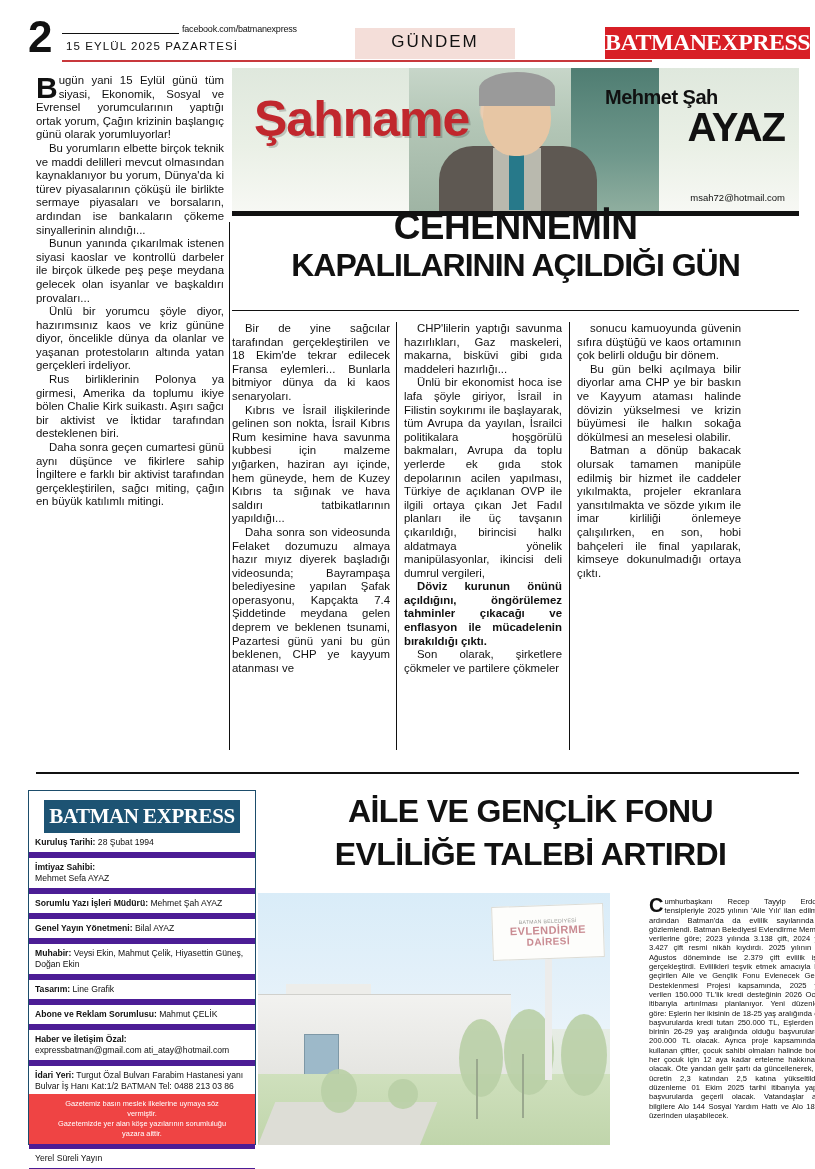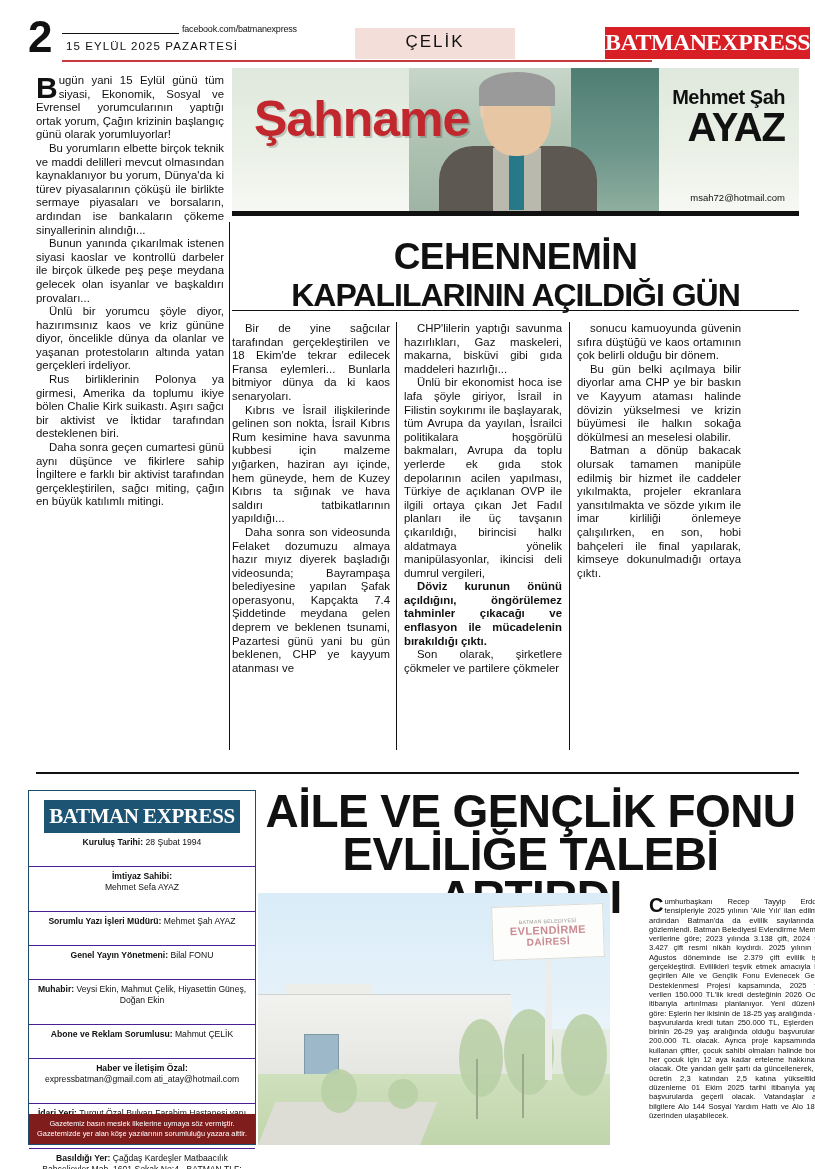--- a/index.html
+++ b/index.html
@@ -262,7 +262,7 @@
     <div class="hdr-social">facebook.com/batmanexpress</div>
     <div class="hdr-date">15 EYLÜL 2025 PAZARTESİ</div>
     <div class="gundem-box"></div>
-    <div class="gundem-text">ÇELİK</div>
+    <div class="gundem-text">GÜNDEM</div>
     <div class="hdr-redline"></div>
     <div class="masthead-top">
       <span>Batman</span>

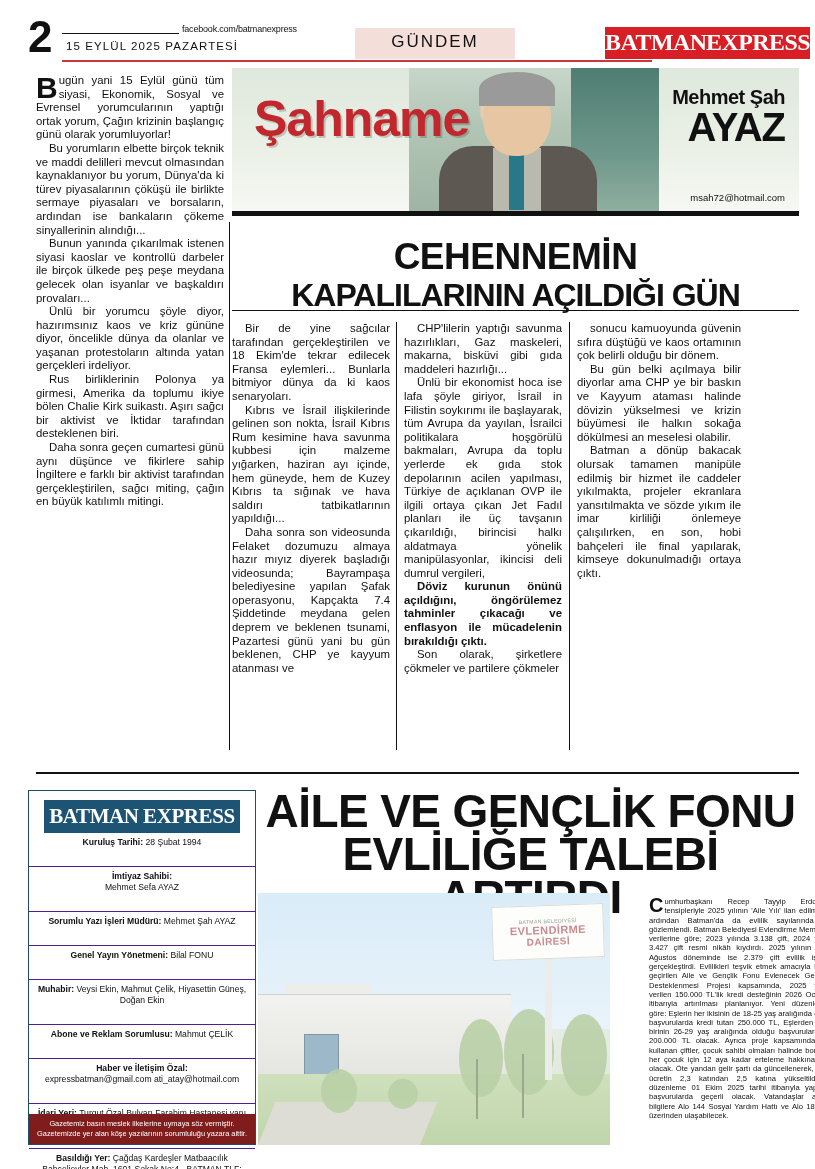--- a/index.html
+++ b/index.html
@@ -124,7 +124,7 @@
     text-shadow:2px 2px 0 rgba(0,0,0,0.18);
   }
   .author-name{
-    position:absolute;right:14px;top:18px;text-align:right;width:180px;
+    position:absolute;right:14px;top:18px;width:180px;
     font-size:20px;font-weight:700;color:#111;letter-spacing:-0.5px;
     font-family:"Liberation Sans",sans-serif;
   }

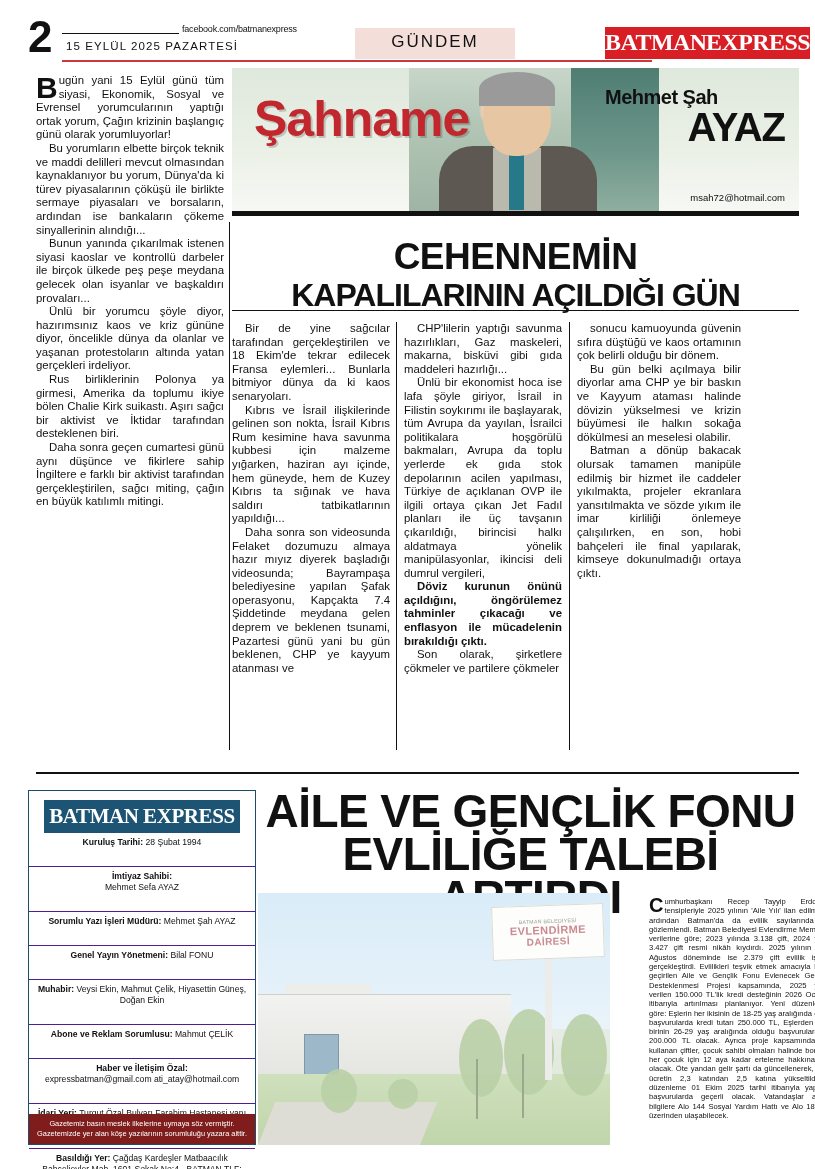--- a/index.html
+++ b/index.html
@@ -141,7 +141,7 @@
 
   
   .headline{
-    position:absolute;left:232px;top:238px;width:567px;
+    position:absolute;left:232px;top:208px;width:567px;
     text-align:center;
     font-family:"Liberation Sans",sans-serif;
     font-weight:700;color:#111;

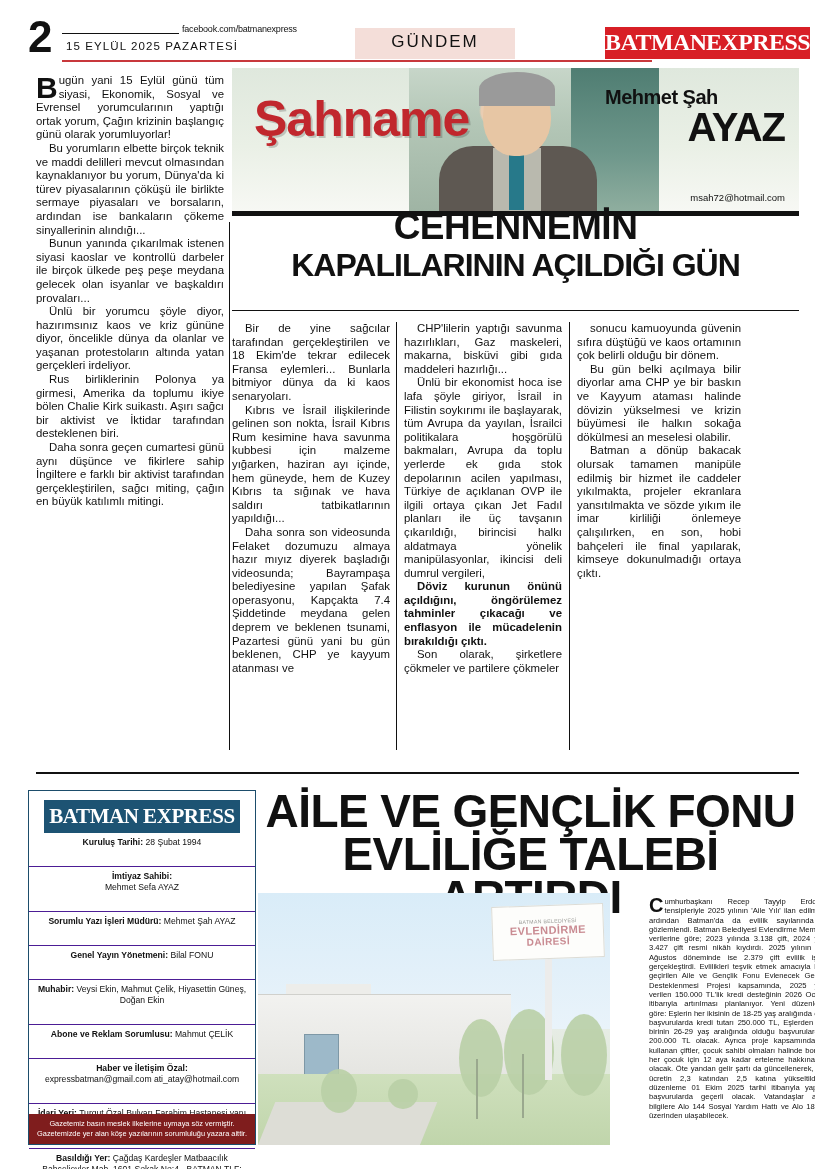--- a/index.html
+++ b/index.html
@@ -199,7 +199,7 @@
     position:absolute;left:258px;top:790px;width:545px;
     text-align:center;font-weight:700;color:#111;
     font-family:"Liberation Sans",sans-serif;
-    font-size:46px;line-height:43px;letter-spacing:-0.6px;
+    font-size:32px;line-height:43px;letter-spacing:-0.6px;
   }
   .bphoto{
     position:absolute;left:258px;top:893px;width:352px;height:252px;

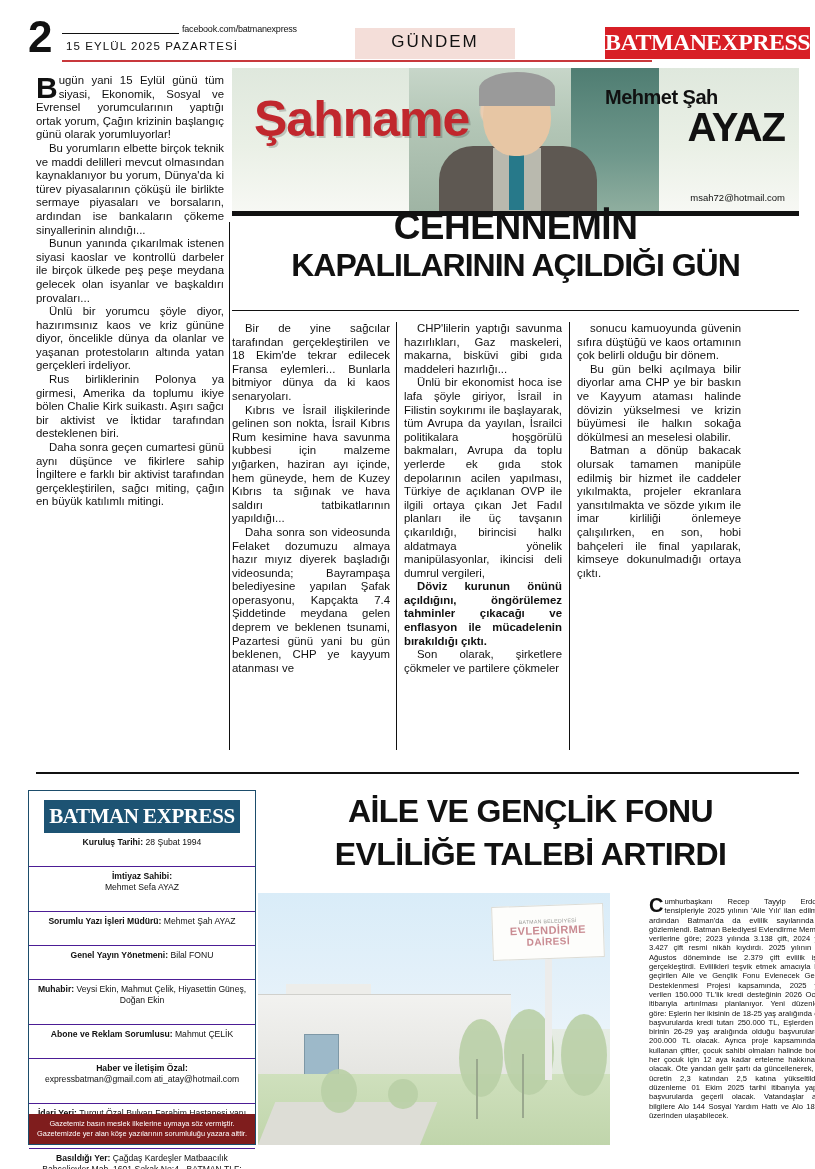--- a/index.html
+++ b/index.html
@@ -178,9 +178,9 @@
     font-family:"Liberation Serif",serif;text-transform:uppercase;
   }
   .kunye-row{
-    border-bottom:1px solid #4c1d95;
-    padding:4px 6px 18px 6px;
-    text-align:center;
+    border-bottom:6px solid #4c1d95;
+    padding:4px 6px 4px 6px;
+    text-align:left;
     font-size:8.6px;line-height:11px;
     font-family:"Liberation Sans",sans-serif;
     color:#111;

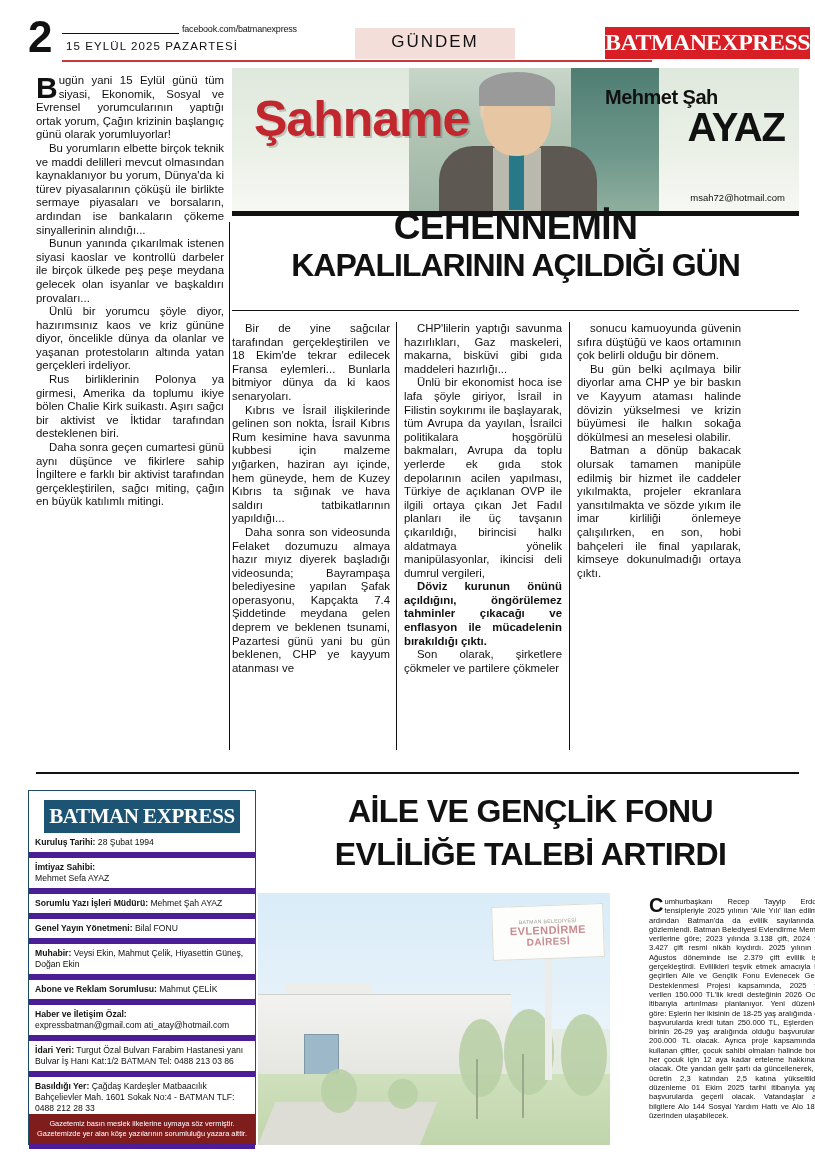--- a/index.html
+++ b/index.html
@@ -340,7 +340,7 @@
       <b>Sorumlu Yazı İşleri Müdürü:</b><span> Mehmet Şah AYAZ</span>
     </div>
     <div class="kunye-row">
-      <b>Genel Yayın Yönetmeni:</b><span> Bilal FONU</span>
+      <b>Genel Yayın Yönetmeni:</b><span> Bilal AYAZ</span>
     </div>
     <div class="kunye-row">
       <b>Muhabir:</b><span> Veysi Ekin, Mahmut Çelik, Hiyasettin Güneş, Doğan Ekin</span>

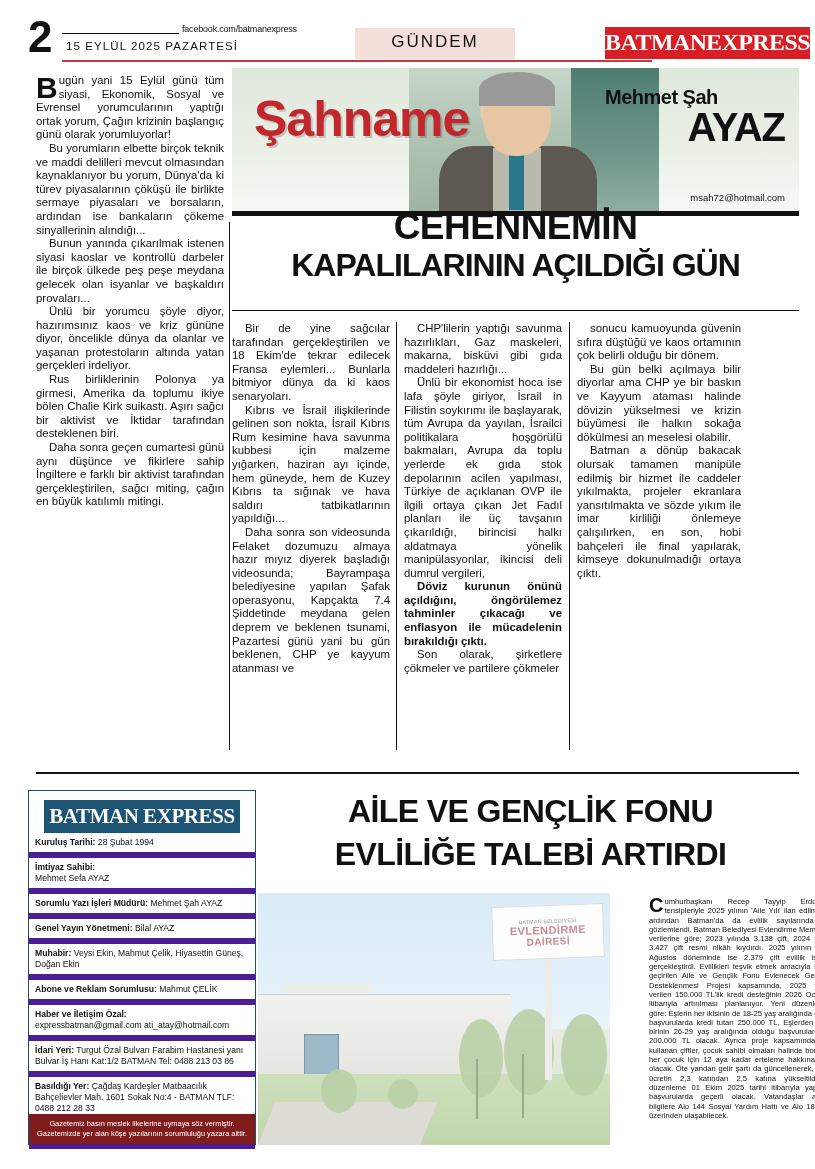--- a/index.html
+++ b/index.html
@@ -344,6 +344,9 @@
     </div>
     <div class="kunye-row">
       <b>Muhabir:</b><span> Veysi Ekin, Mahmut Çelik, Hiyasettin Güneş, Doğan Ekin</span>
+    </div>
+    <div class="kunye-row">
+      <b>Tasarım:</b><span> Line Grafik</span>
     </div>
     <div class="kunye-row">
       <b>Abone ve Reklam Sorumlusu:</b><span> Mahmut ÇELİK</span>

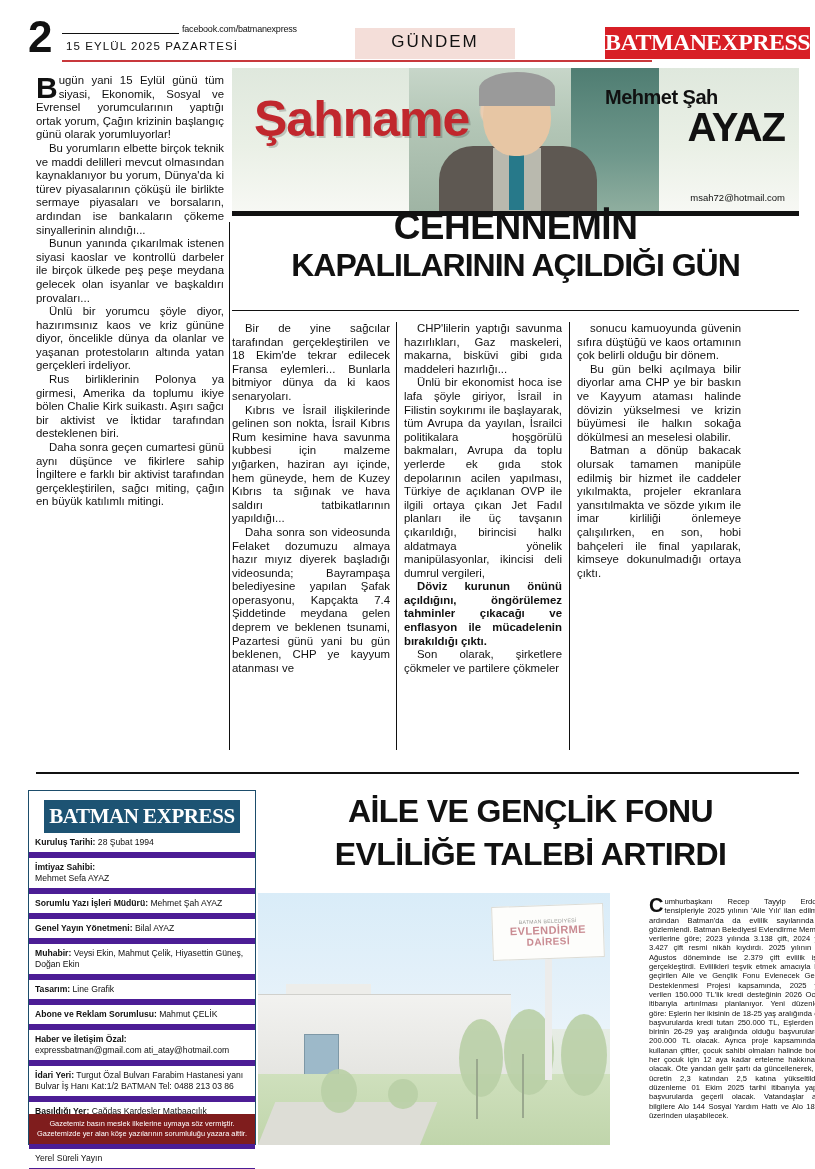--- a/index.html
+++ b/index.html
@@ -189,9 +189,9 @@
   .kunye-row b{font-weight:700;}
   .kunye-note{
     position:absolute;left:0;bottom:0;width:100%;
-    background:#7f1d1d;color:#fff;
+    background:#ef4444;color:#fff;
     font-size:7.4px;line-height:10px;text-align:center;
-    padding:5px 6px;box-sizing:border-box;
+    padding:5px 22px;box-sizing:border-box;
   }
 
   

